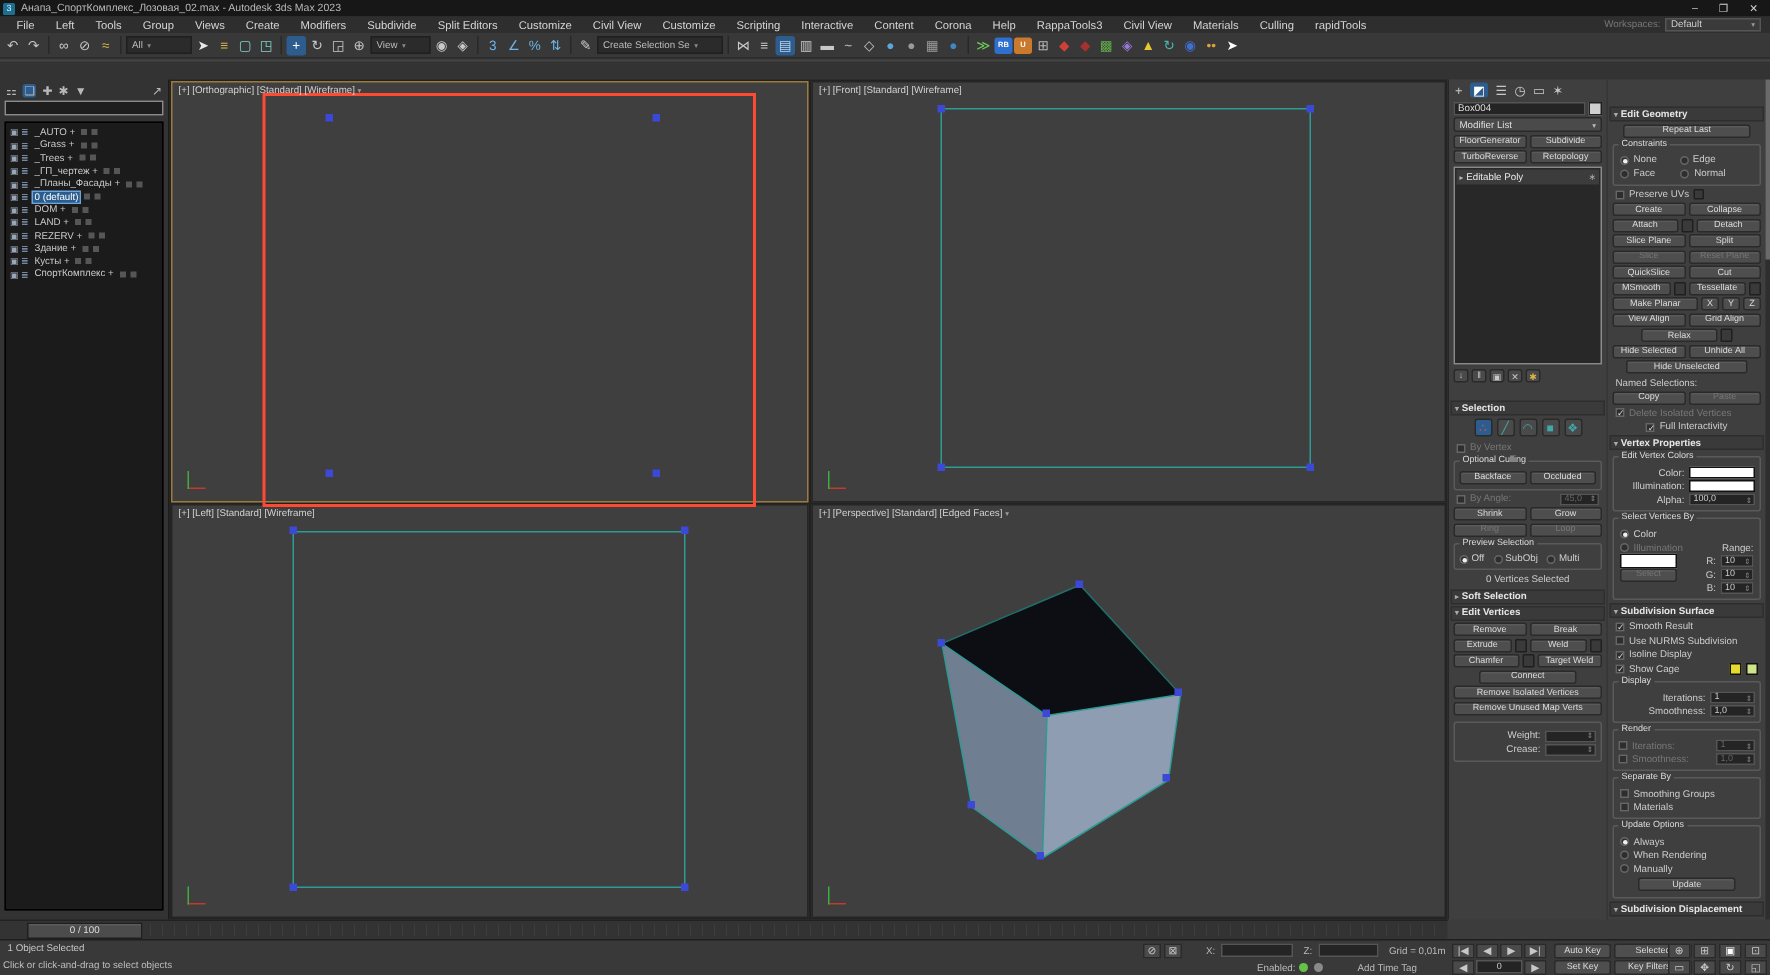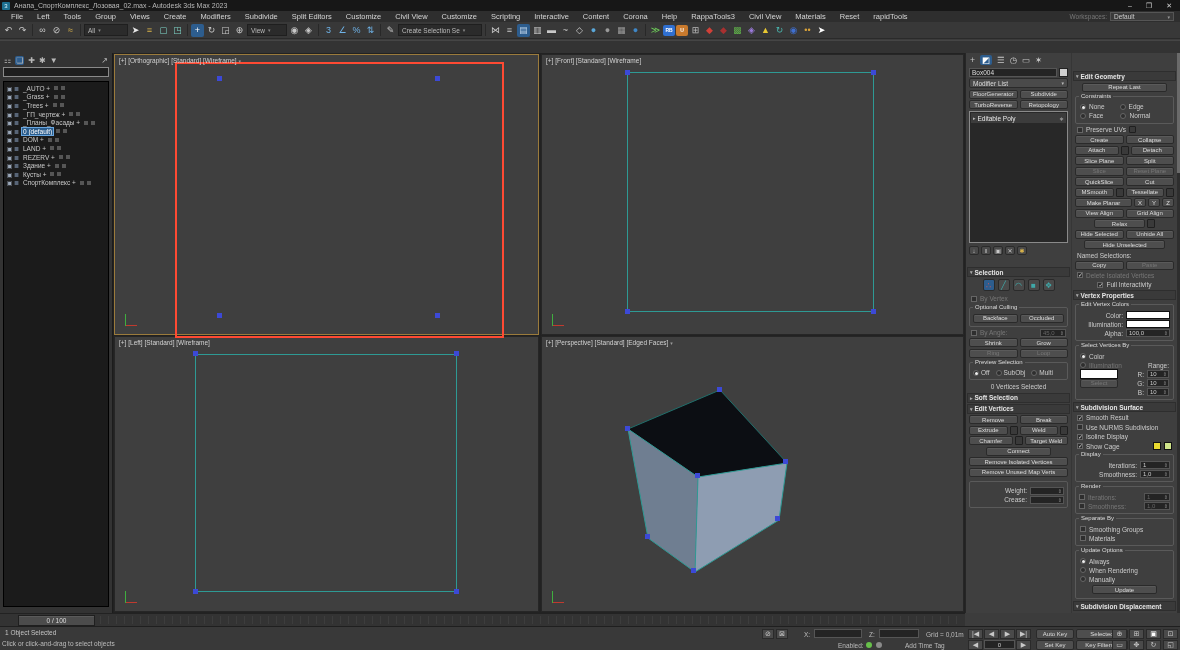--- a/index.html
+++ b/index.html
@@ -141,7 +141,7 @@
   <span class="mi">RappaTools3</span>
   <span class="mi">Civil View</span>
   <span class="mi">Materials</span>
-  <span class="mi">Reset</span>
+  <span class="mi">Culling</span>
   <span class="mi">rapidTools</span>
   <span id="wsbox">
     <span class="lb gray">Workspaces:</span>

